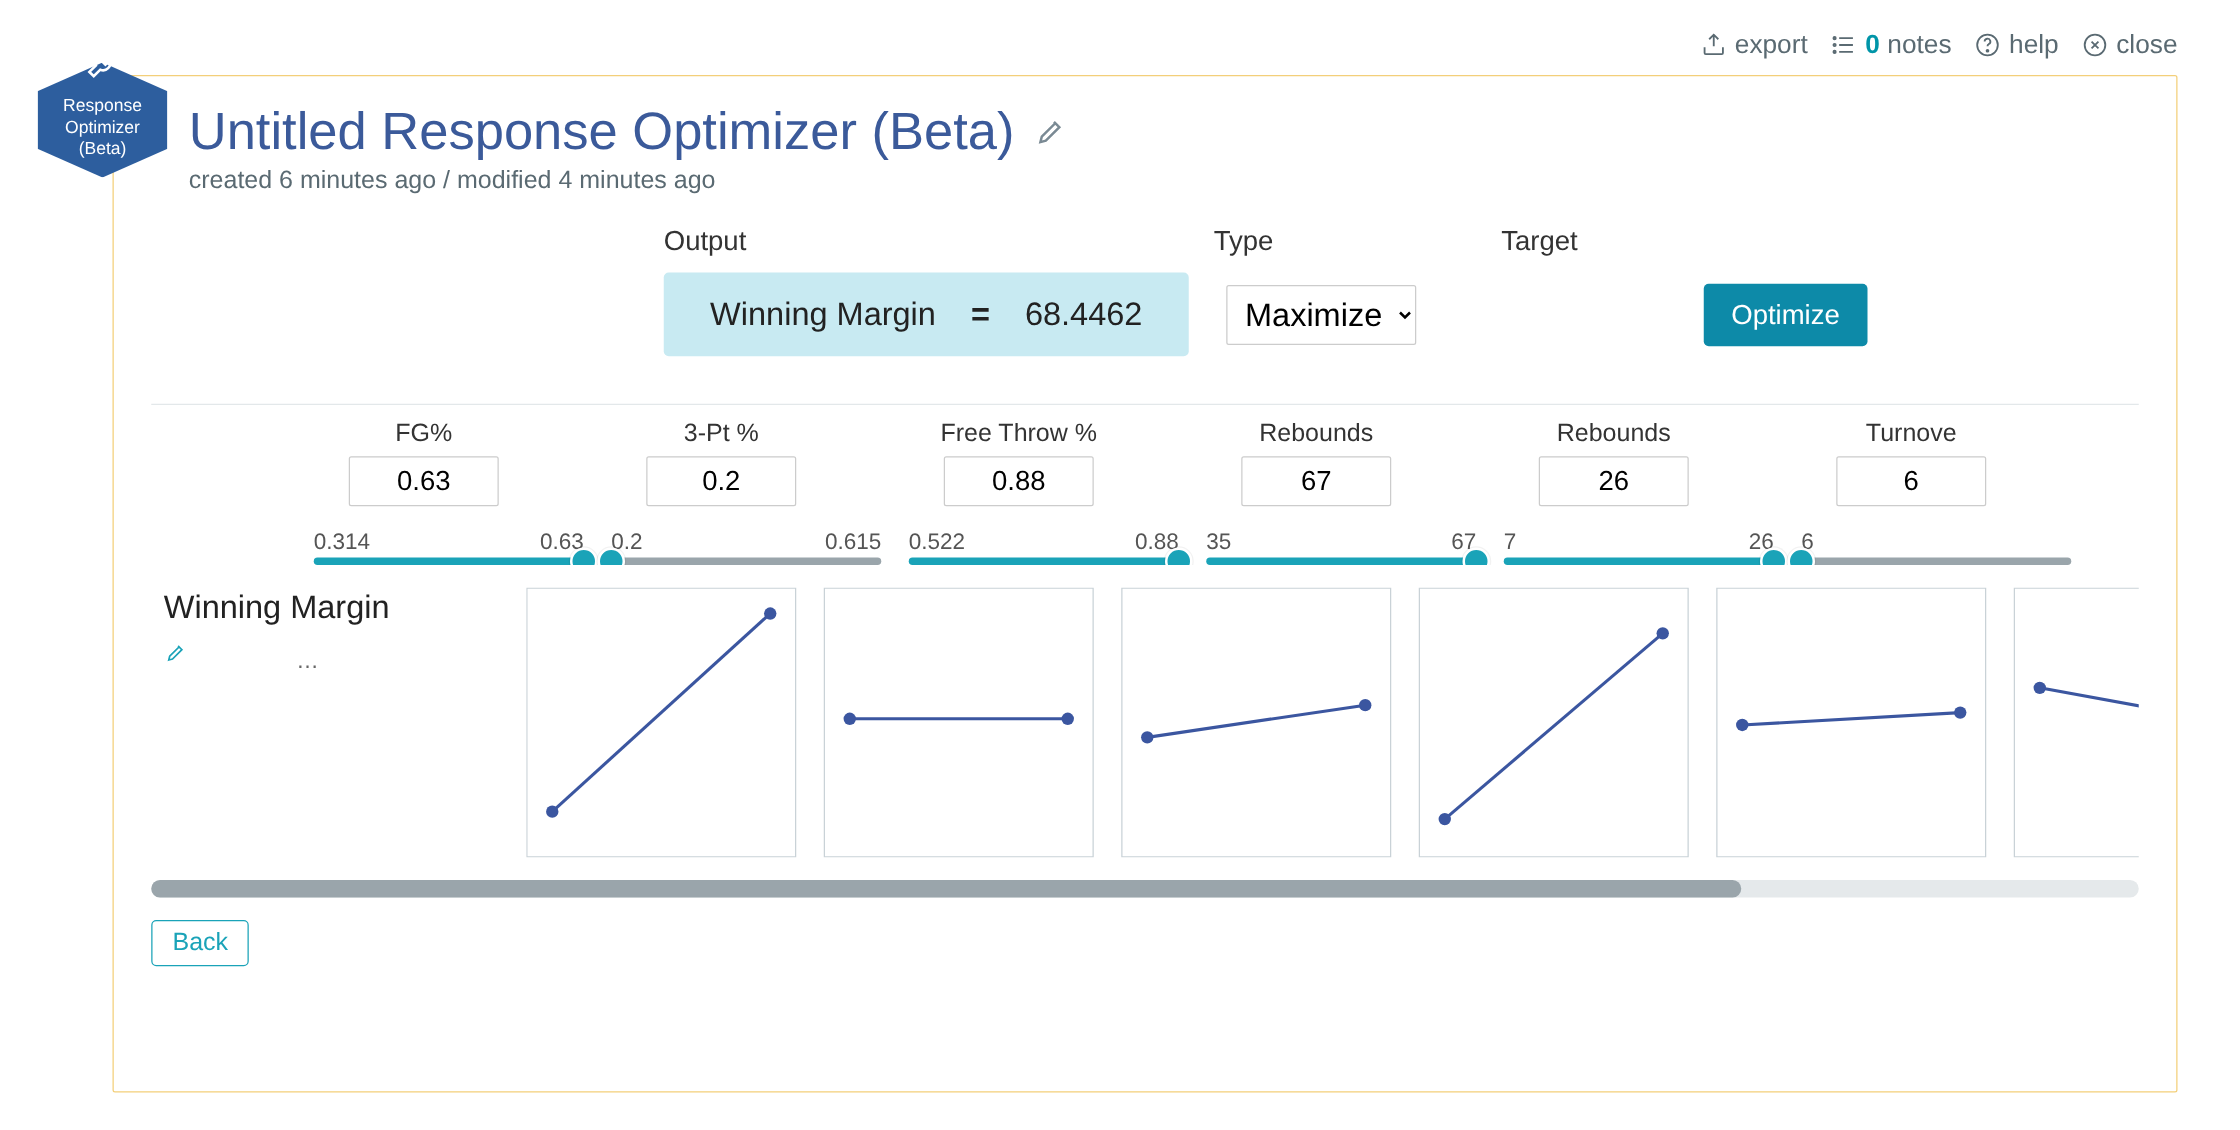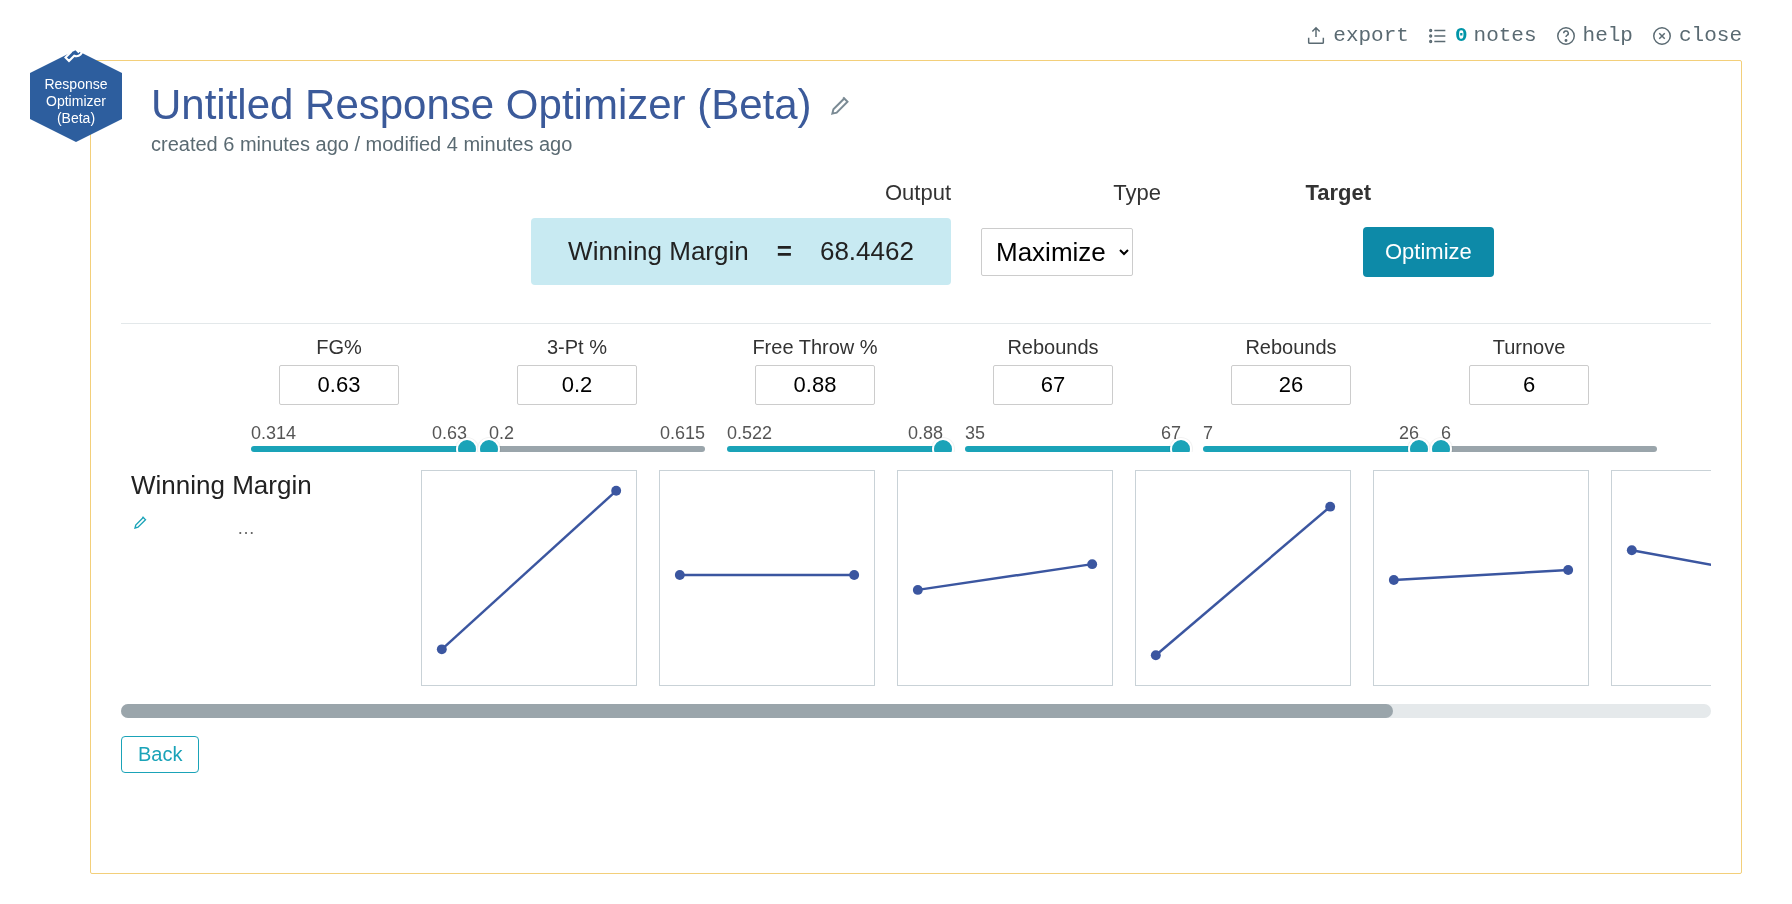--- a/index.html
+++ b/index.html
@@ -24,7 +24,7 @@
     color: #5a6a72;
     font-size: 21px;
   }
-  .topbar .item { display: flex; align-items: center; gap: 6px; cursor: pointer; font-family: Liberation Mono, monospace; }
+  .topbar .item { display: flex; align-items: center; gap: 6px; cursor: pointer; }
   .topbar .notes-count { color: #0095a8; font-weight: 600; }
   .topbar svg { stroke: #5a6a72; }
 

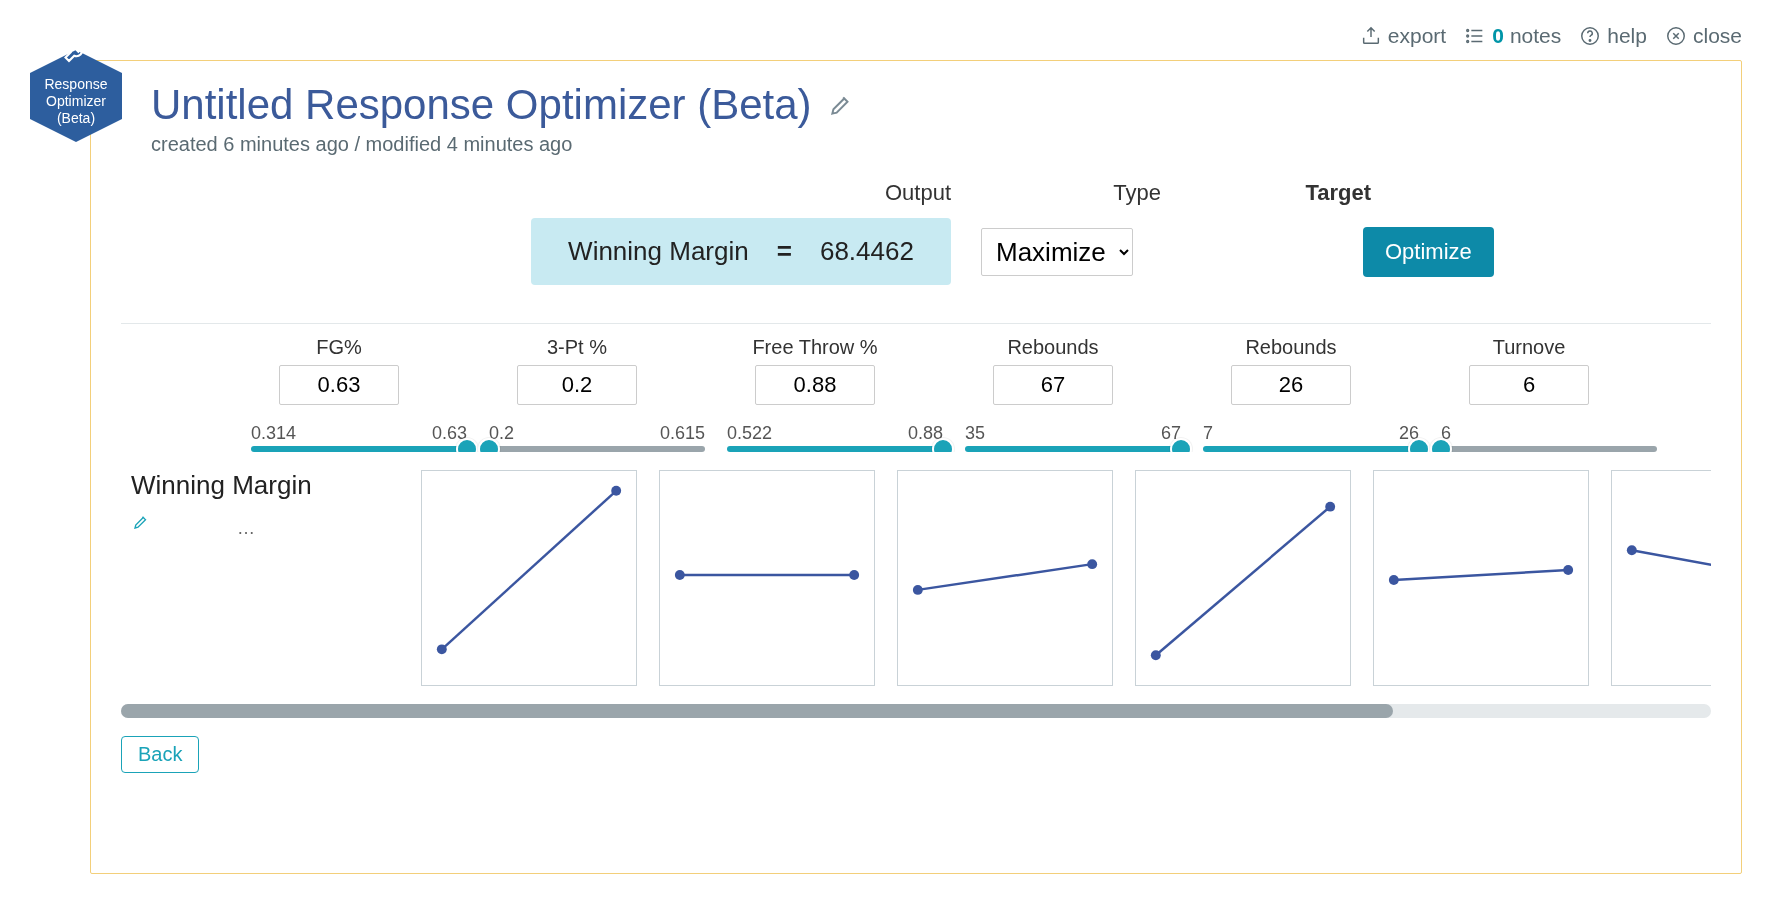--- a/index.html
+++ b/index.html
@@ -32,7 +32,7 @@
     position: absolute;
     left: 30px;
     top: 40px;
-    width: 92px;
+    width: 104px;
     height: 102px;
     z-index: 10;
   }

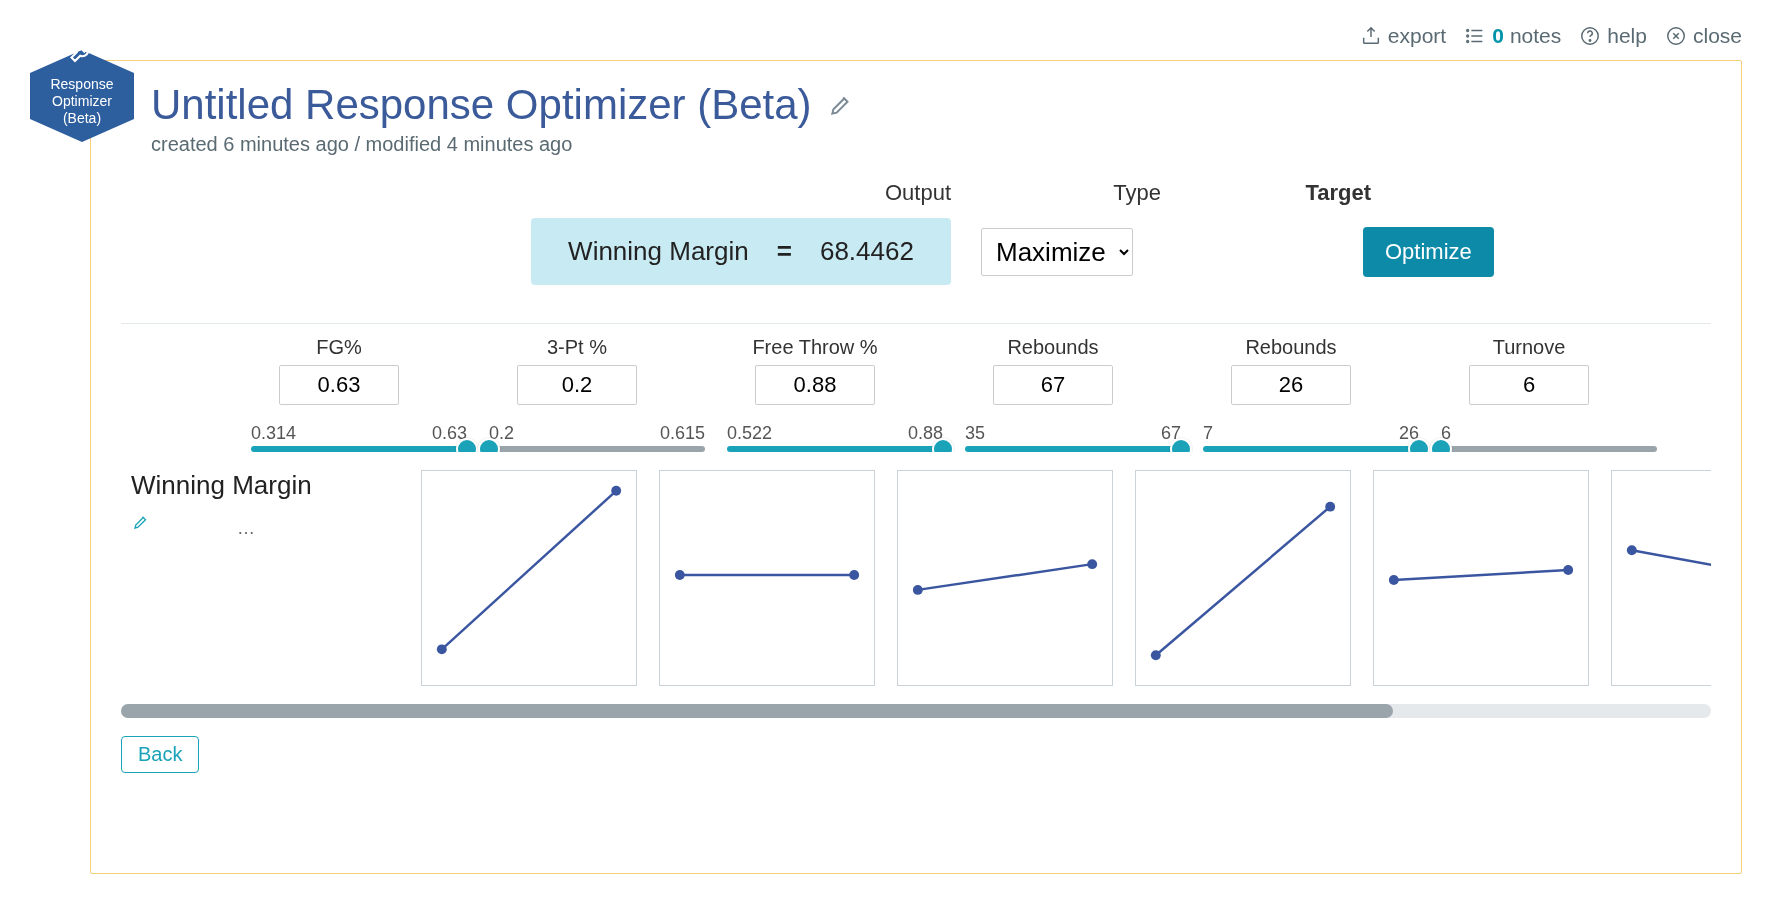--- a/index.html
+++ b/index.html
@@ -98,7 +98,7 @@
     color: #333;
     font-size: 22px;
   }
-  .section-labels > div { text-align: right; }
+  .section-labels > div { text-align: left; }
   .lbl-output { width: 420px; }
   .lbl-type { width: 190px; margin-left: 20px; }
   .lbl-target { width: 170px; margin-left: 40px; font-weight: bold; }

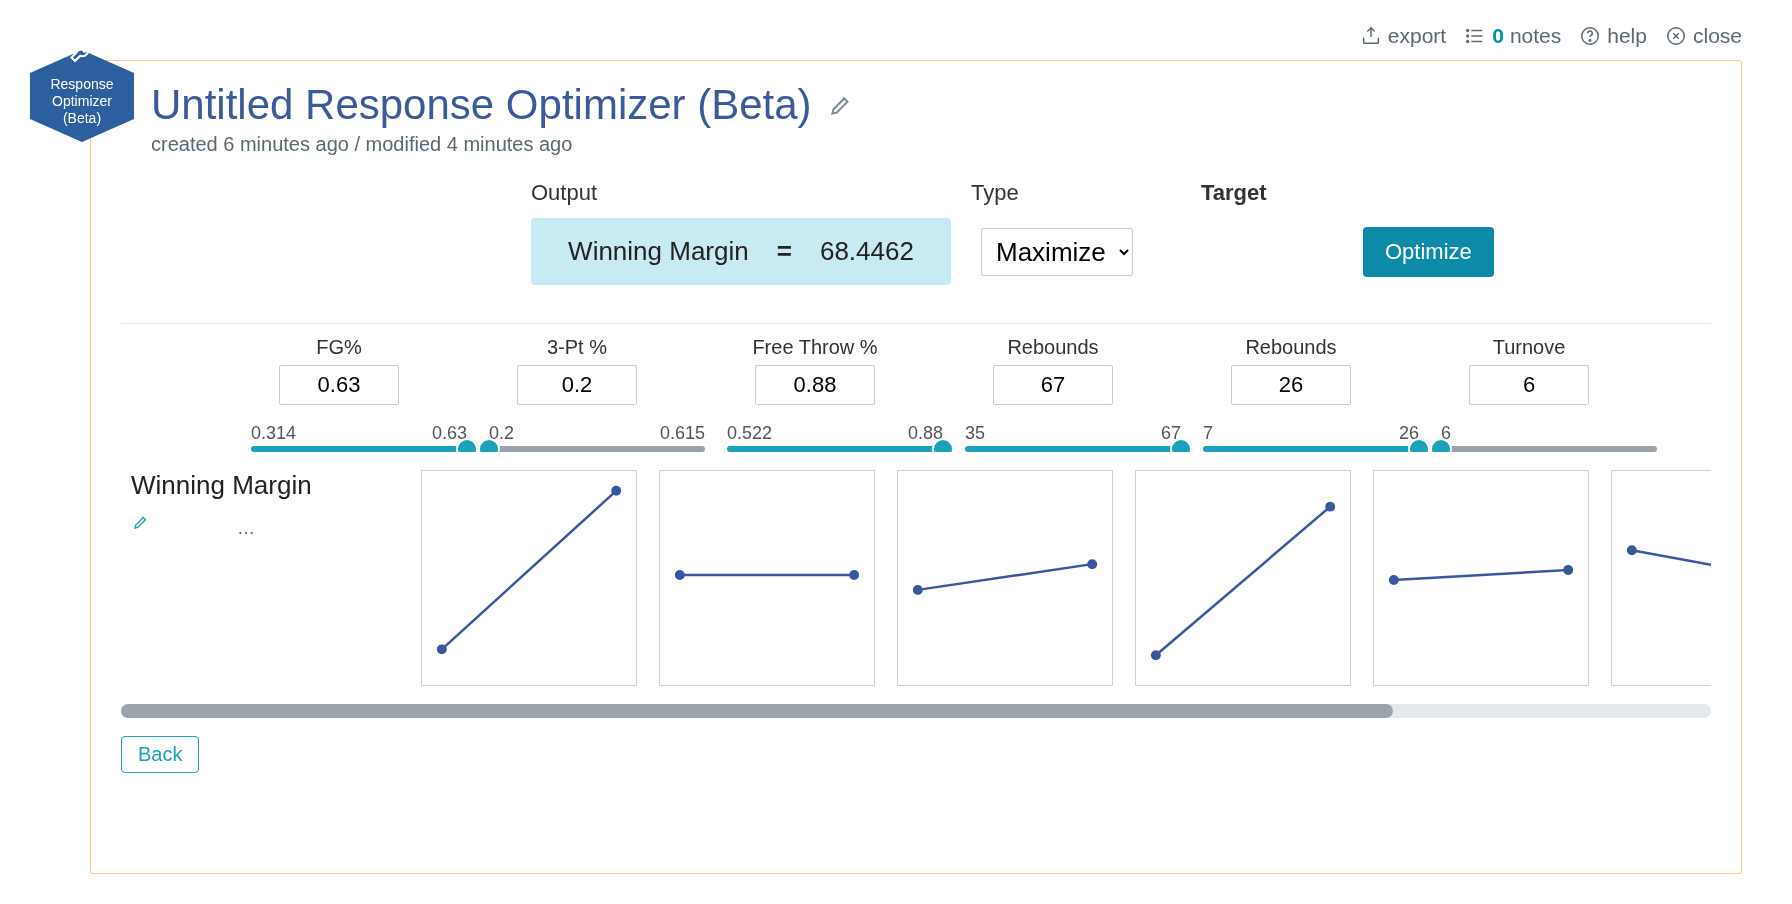--- a/index.html
+++ b/index.html
@@ -101,7 +101,7 @@
   .section-labels > div { text-align: left; }
   .lbl-output { width: 420px; }
   .lbl-type { width: 190px; margin-left: 20px; }
-  .lbl-target { width: 170px; margin-left: 40px; font-weight: bold; }
+  .lbl-target { width: 170px; margin-left: 40px; }
 
   .output-row {
     display: flex;

